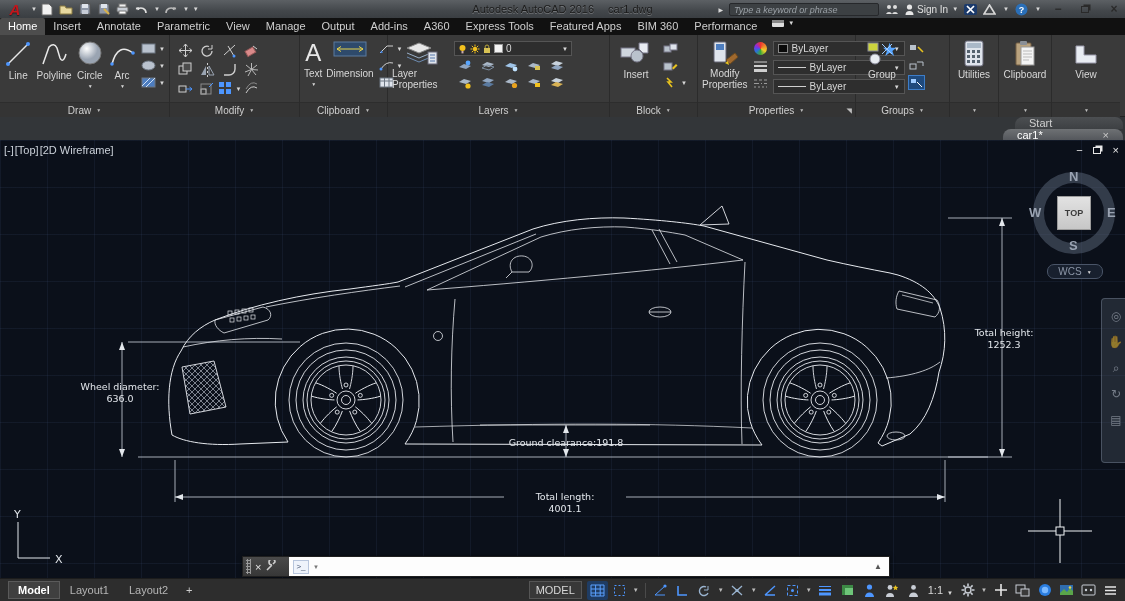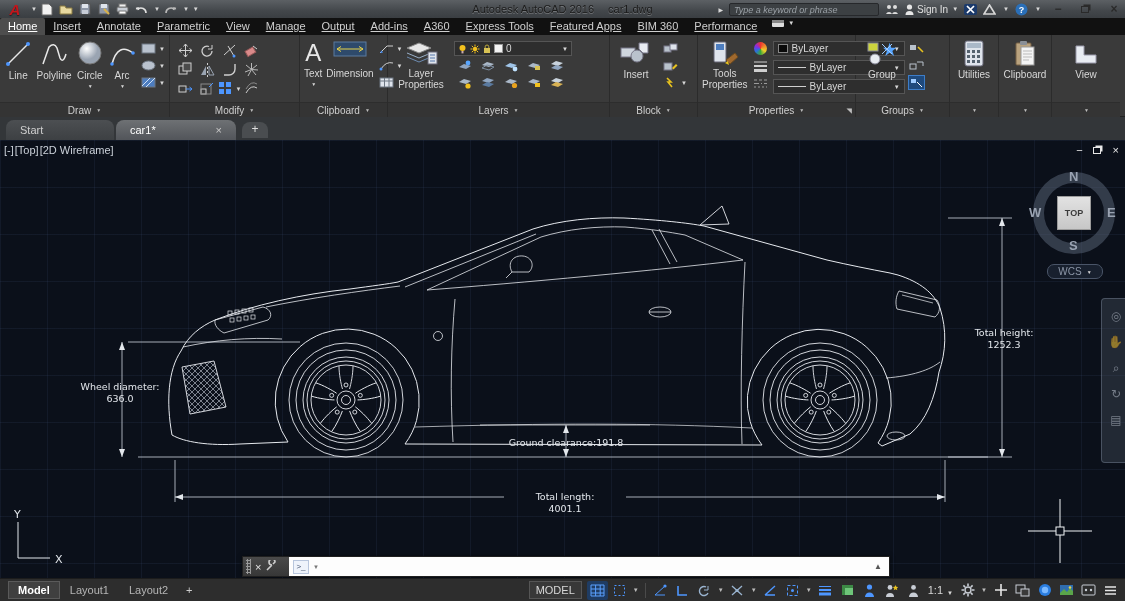--- a/index.html
+++ b/index.html
@@ -34,7 +34,7 @@
   
   #tabrow { left:0; top:18px; width:1125px; height:17px; background:#111;
     display:flex; align-items:flex-end; }
-  .rtab { color:#cfcfcf; font-size:11px; padding:2px 8px 3px; cursor:default;text-decoration:underline; }
+  .rtab { color:#cfcfcf; font-size:11px; padding:2px 8px 3px; cursor:default; }
   .rtab.active { background:#4d4d4d; color:#fff; border-radius:2px 2px 0 0; }
   #tabrow-end { margin-left:6px; display:flex; align-items:center; gap:2px; padding-bottom:3px; }
 

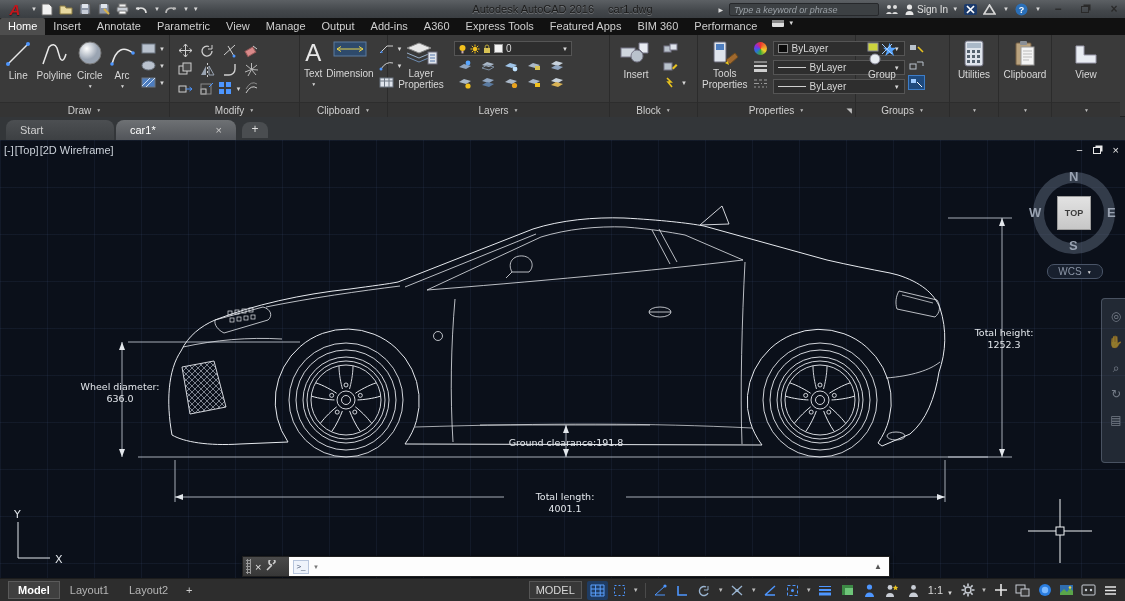--- a/index.html
+++ b/index.html
@@ -475,7 +475,7 @@
               <rect x="24" y="12" width="9" height="12" fill="#dfe4ec" stroke="#667"></rect>
               <path d="M26,15 h5 M26,18 h5 M26,21 h5" stroke="#5577aa"></path>
             </svg>
-          <span style="text-align:center;line-height:1.1">Layer Properties</span>
+          <span style="text-align:left;line-height:1.1">Layer Properties</span>
         </div>
         <div class="smallcol" style="flex:1">
           <div class="layer-dd">

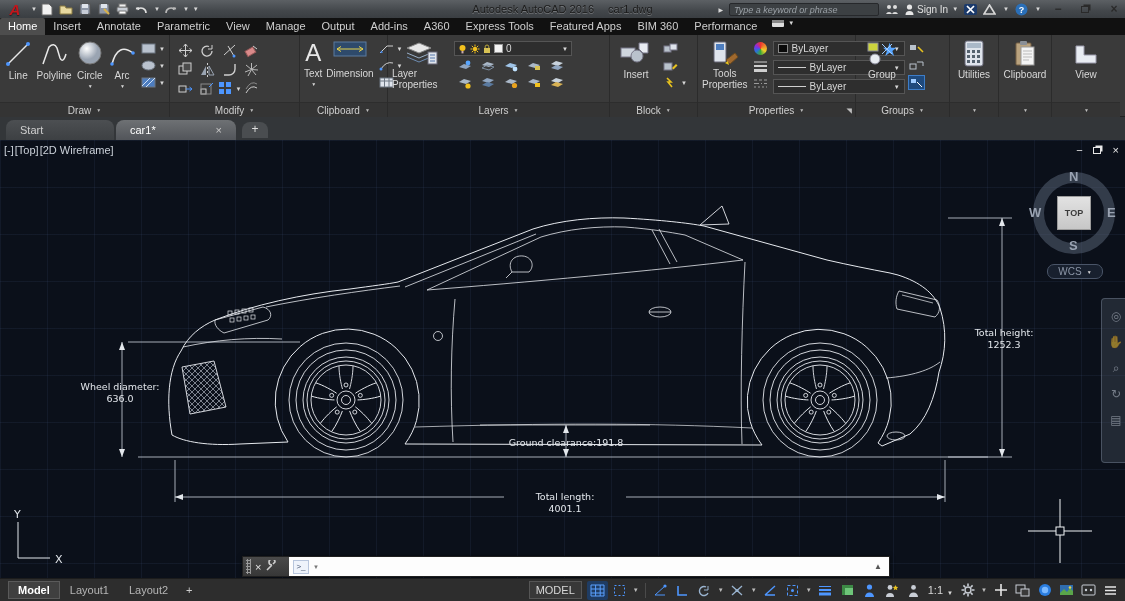--- a/index.html
+++ b/index.html
@@ -621,7 +621,7 @@
               <path d="M16,20 l9,-7 l3,4 l-8,7 z" fill="#a0692e" stroke="#6d4a1e"></path>
               <path d="M15,23 l4,2 l-1,-4 z" fill="#e8c21e"></path>
             </svg>
-          <span style="text-align:center;line-height:1.1">Tools Properties</span>
+          <span style="text-align:center;line-height:1.1">Modify Properties</span>
         </div>
         <div class="smallcol">
           <span class="mini">

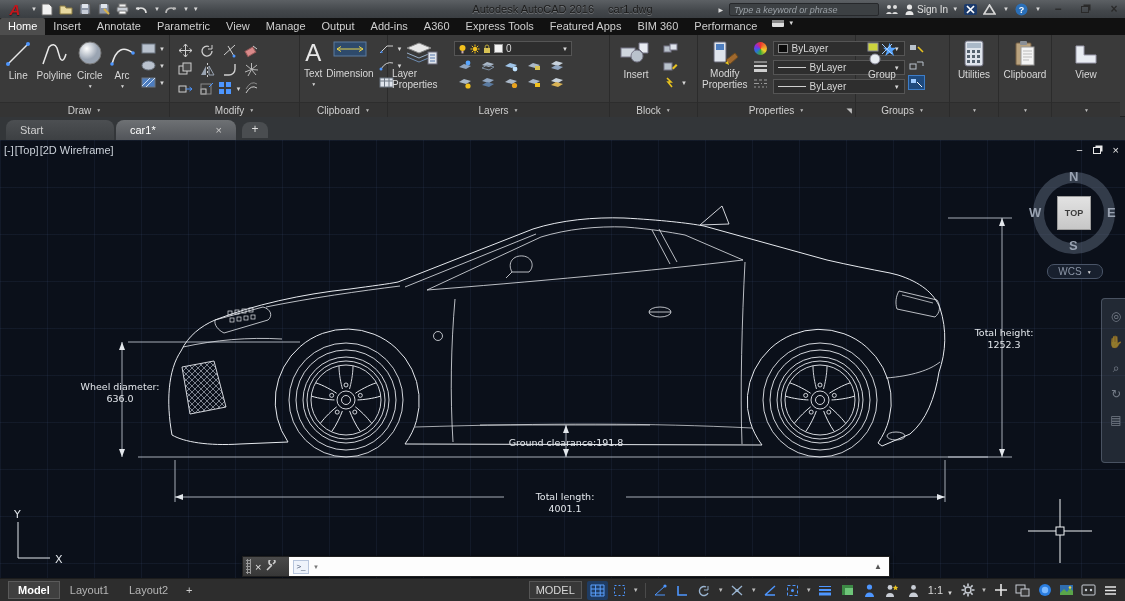--- a/index.html
+++ b/index.html
@@ -66,7 +66,7 @@
 
   
   #filetabs { left:0; top:117px; width:1125px; height:23px; background:#333639;
-    display:flex; align-items:flex-end; padding-left:6px; }
+    display:flex; align-items:flex-end; padding-left:6px;flex-direction:column; }
   .ftab { height:20px; display:flex; align-items:center; font-size:11px; padding:0 14px;
     border-radius:8px 8px 0 0; margin-right:2px; }
   .ftab.start { background:linear-gradient(#4c4f52,#3d4043); color:#cfcfcf; width:108px; }

